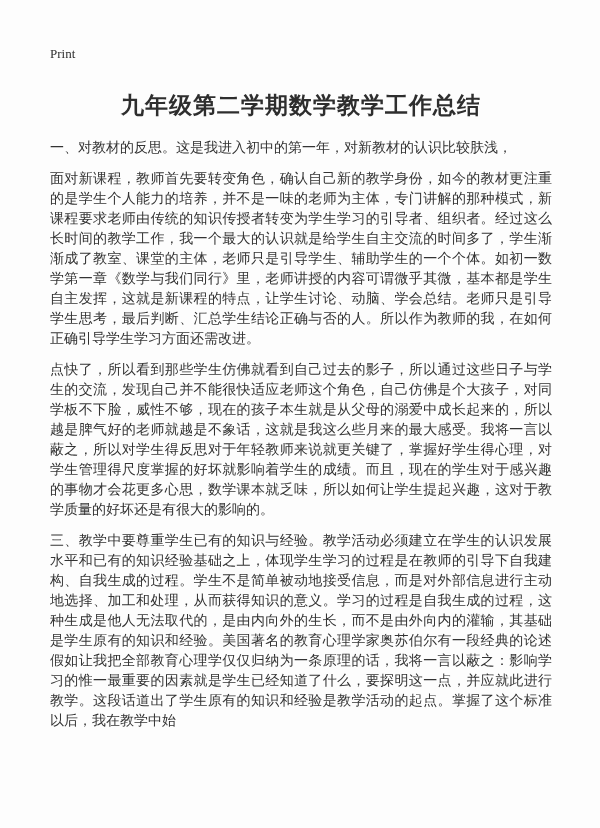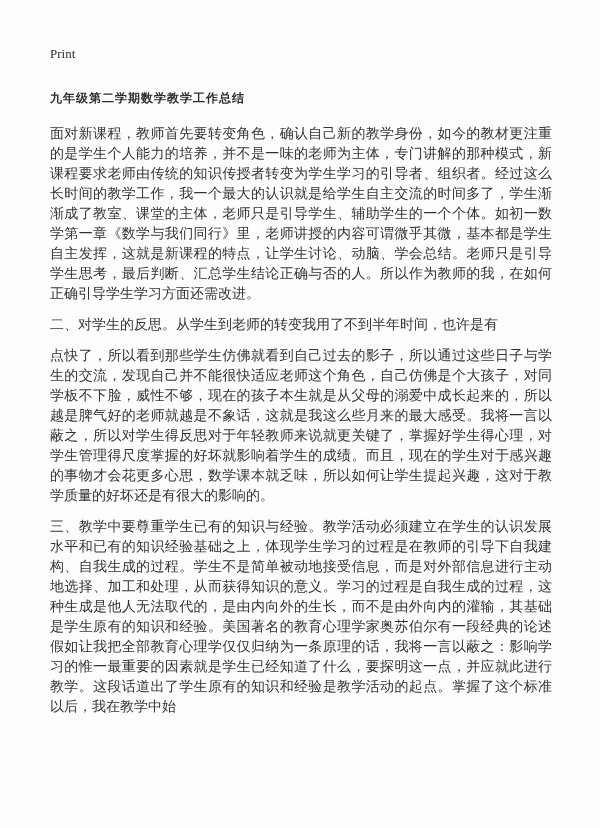--- a/index.html
+++ b/index.html
@@ -27,8 +27,8 @@
   }
   .doc-title {
     margin: 28px 0 0 0;
-    text-align: left;
-    font-size: 12px;
+    text-align: center;
+    font-size: 23px;
     font-weight: bold;
     color: #2e2e2e;
     letter-spacing: 1px;

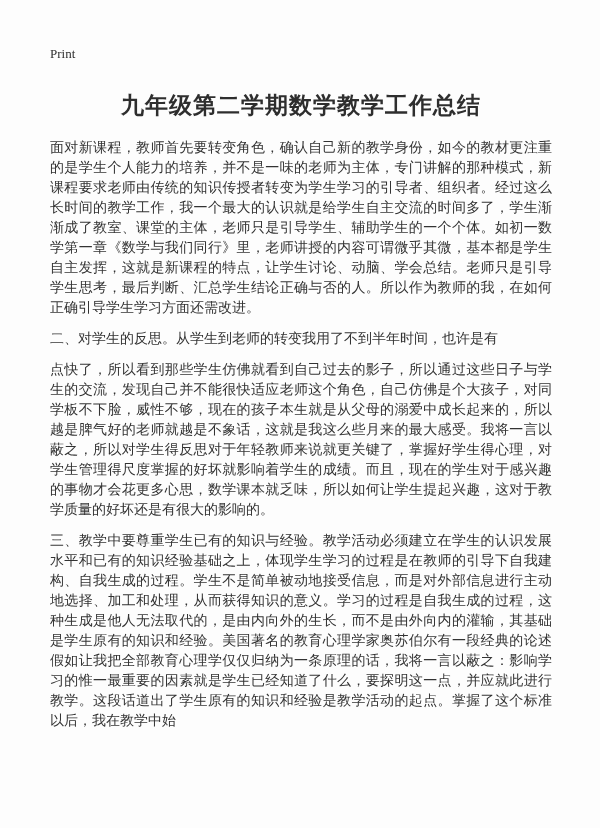--- a/index.html
+++ b/index.html
@@ -69,6 +69,7 @@
 
 
   <div class="body-text">
+    <p>一、对教材的反思。这是我进入初中的第一年，对新教材的认识比较肤浅，</p>
     <p>面对新课程，教师首先要转变角色，确认自己新的教学身份，如今的教材更注重的是学生个人能力的培养，并不是一味的老师为主体，专门讲解的那种模式，新课程要求老师由传统的知识传授者转变为学生学习的引导者、组织者。经过这么长时间的教学工作，我一个最大的认识就是给学生自主交流的时间多了，学生渐渐成了教室、课堂的主体，老师只是引导学生、辅助学生的一个个体。如初一数学第一章《数学与我们同行》里，老师讲授的内容可谓微乎其微，基本都是学生自主发挥，这就是新课程的特点，让学生讨论、动脑、学会总结。老师只是引导学生思考，最后判断、汇总学生结论正确与否的人。所以作为教师的我，在如何正确引导学生学习方面还需改进。</p>
     <p>二、对学生的反思。从学生到老师的转变我用了不到半年时间，也许是有</p>
     <p>点快了，所以看到那些学生仿佛就看到自己过去的影子，所以通过这些日子与学生的交流，发现自己并不能很快适应老师这个角色，自己仿佛是个大孩子，对同学板不下脸，威性不够，现在的孩子本生就是从父母的溺爱中成长起来的，所以越是脾气好的老师就越是不象话，这就是我这么些月来的最大感受。我将一言以蔽之，所以对学生得反思对于年轻教师来说就更关键了，掌握好学生得心理，对学生管理得尺度掌握的好坏就影响着学生的成绩。而且，现在的学生对于感兴趣的事物才会花更多心思，数学课本就乏味，所以如何让学生提起兴趣，这对于教学质量的好坏还是有很大的影响的。</p>

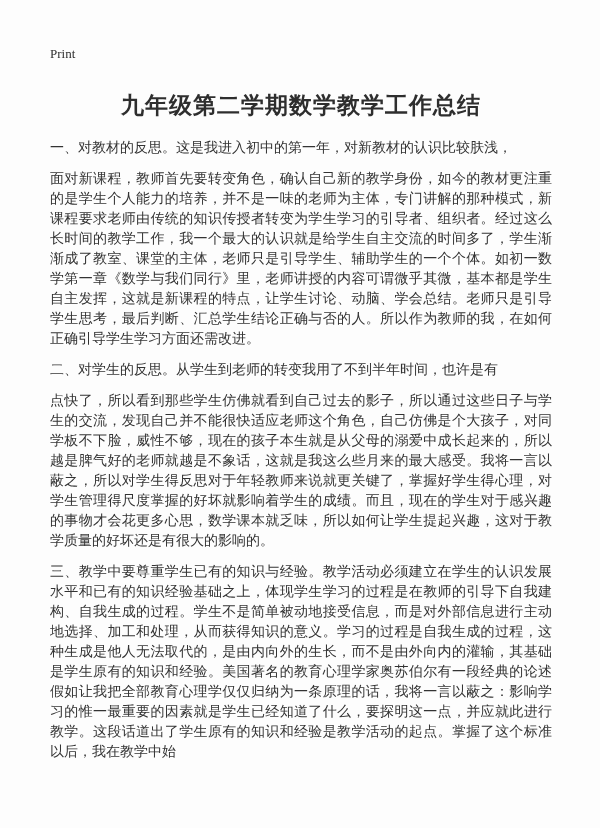--- a/index.html
+++ b/index.html
@@ -71,7 +71,6 @@
   <div class="body-text">
     <p>一、对教材的反思。这是我进入初中的第一年，对新教材的认识比较肤浅，</p>
     <p>面对新课程，教师首先要转变角色，确认自己新的教学身份，如今的教材更注重的是学生个人能力的培养，并不是一味的老师为主体，专门讲解的那种模式，新课程要求老师由传统的知识传授者转变为学生学习的引导者、组织者。经过这么长时间的教学工作，我一个最大的认识就是给学生自主交流的时间多了，学生渐渐成了教室、课堂的主体，老师只是引导学生、辅助学生的一个个体。如初一数学第一章《数学与我们同行》里，老师讲授的内容可谓微乎其微，基本都是学生自主发挥，这就是新课程的特点，让学生讨论、动脑、学会总结。老师只是引导学生思考，最后判断、汇总学生结论正确与否的人。所以作为教师的我，在如何正确引导学生学习方面还需改进。</p>
-    <p>二、对学生的反思。从学生到老师的转变我用了不到半年时间，也许是有</p>
     <p>点快了，所以看到那些学生仿佛就看到自己过去的影子，所以通过这些日子与学生的交流，发现自己并不能很快适应老师这个角色，自己仿佛是个大孩子，对同学板不下脸，威性不够，现在的孩子本生就是从父母的溺爱中成长起来的，所以越是脾气好的老师就越是不象话，这就是我这么些月来的最大感受。我将一言以蔽之，所以对学生得反思对于年轻教师来说就更关键了，掌握好学生得心理，对学生管理得尺度掌握的好坏就影响着学生的成绩。而且，现在的学生对于感兴趣的事物才会花更多心思，数学课本就乏味，所以如何让学生提起兴趣，这对于教学质量的好坏还是有很大的影响的。</p>
     <p>三、教学中要尊重学生已有的知识与经验。教学活动必须建立在学生的认识发展水平和已有的知识经验基础之上，体现学生学习的过程是在教师的引导下自我建构、自我生成的过程。学生不是简单被动地接受信息，而是对外部信息进行主动地选择、加工和处理，从而获得知识的意义。学习的过程是自我生成的过程，这种生成是他人无法取代的，是由内向外的生长，而不是由外向内的灌输，其基础是学生原有的知识和经验。美国著名的教育心理学家奥苏伯尔有一段经典的论述假如让我把全部教育心理学仅仅归纳为一条原理的话，我将一言以蔽之：影响学习的惟一最重要的因素就是学生已经知道了什么，要探明这一点，并应就此进行教学。这段话道出了学生原有的知识和经验是教学活动的起点。掌握了这个标准以后，我在教学中始</p>
   </div>

